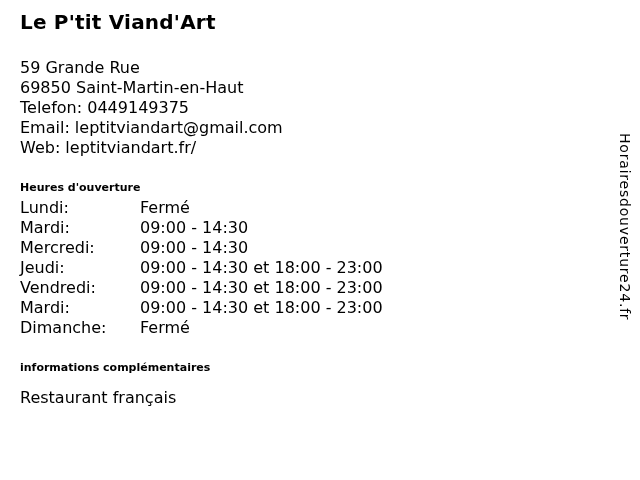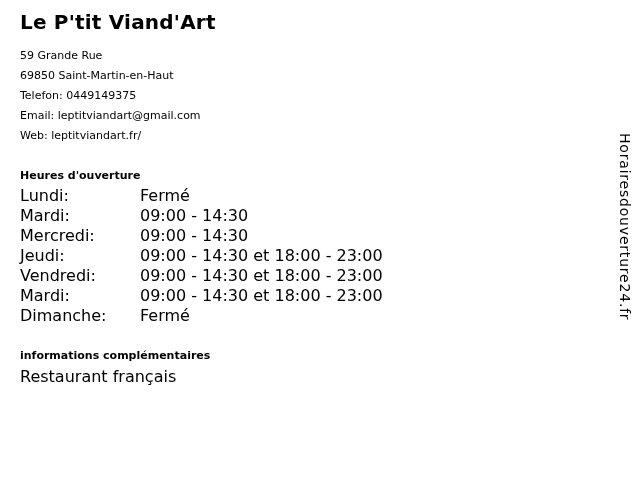--- a/index.html
+++ b/index.html
@@ -26,8 +26,8 @@
     letter-spacing: 0.2px;
   }
   .contact-block {
-    margin-top: 12px;
-    font-size: 11px;
+    margin-top: 24px;
+    font-size: 16px;
     line-height: 20px;
   }
   .section-heading {

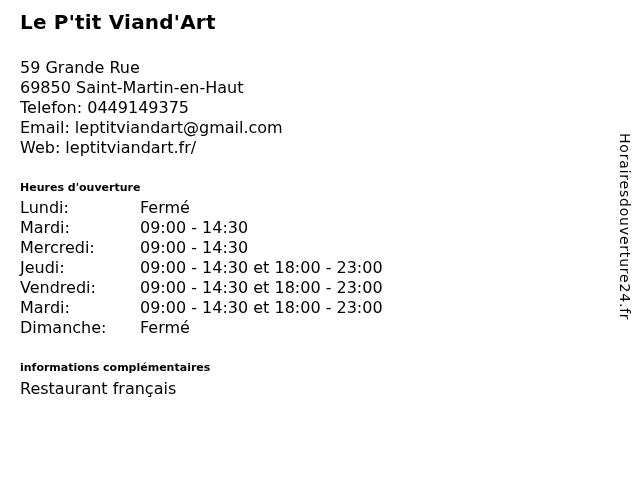--- a/index.html
+++ b/index.html
@@ -50,7 +50,7 @@
     flex: 0 0 120px;
   }
   .info-text {
-    margin-top: 1px;
+    margin-top: 10px;
     font-size: 16px;
     line-height: 20px;
   }

